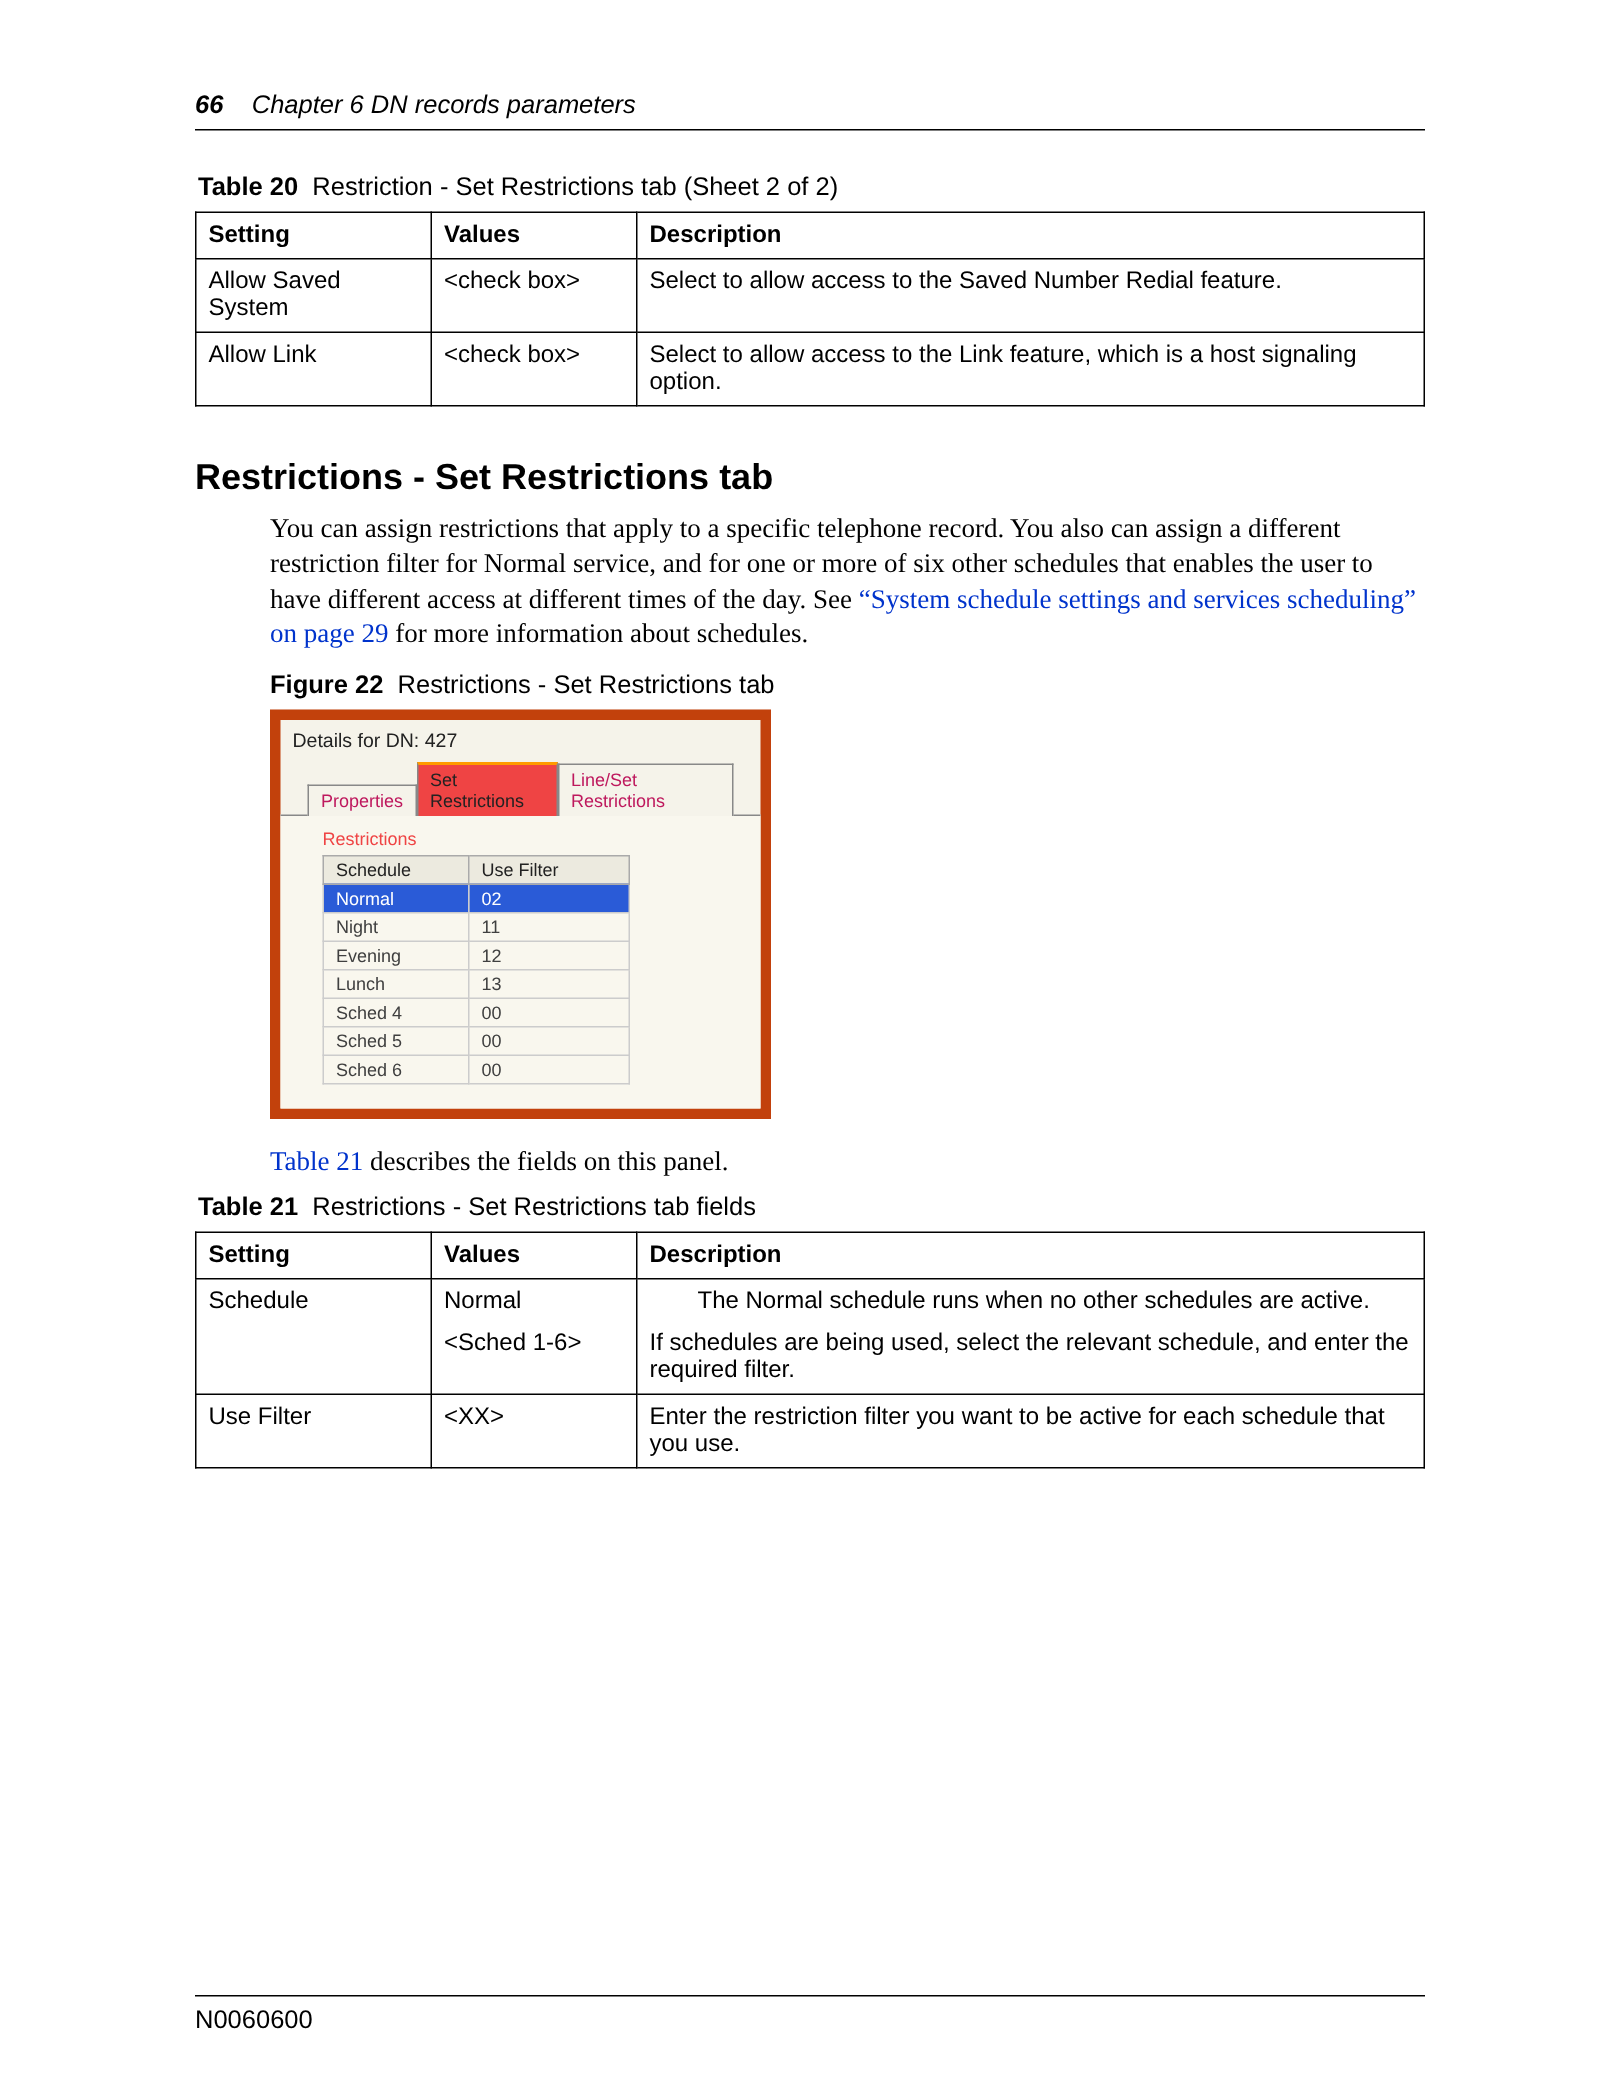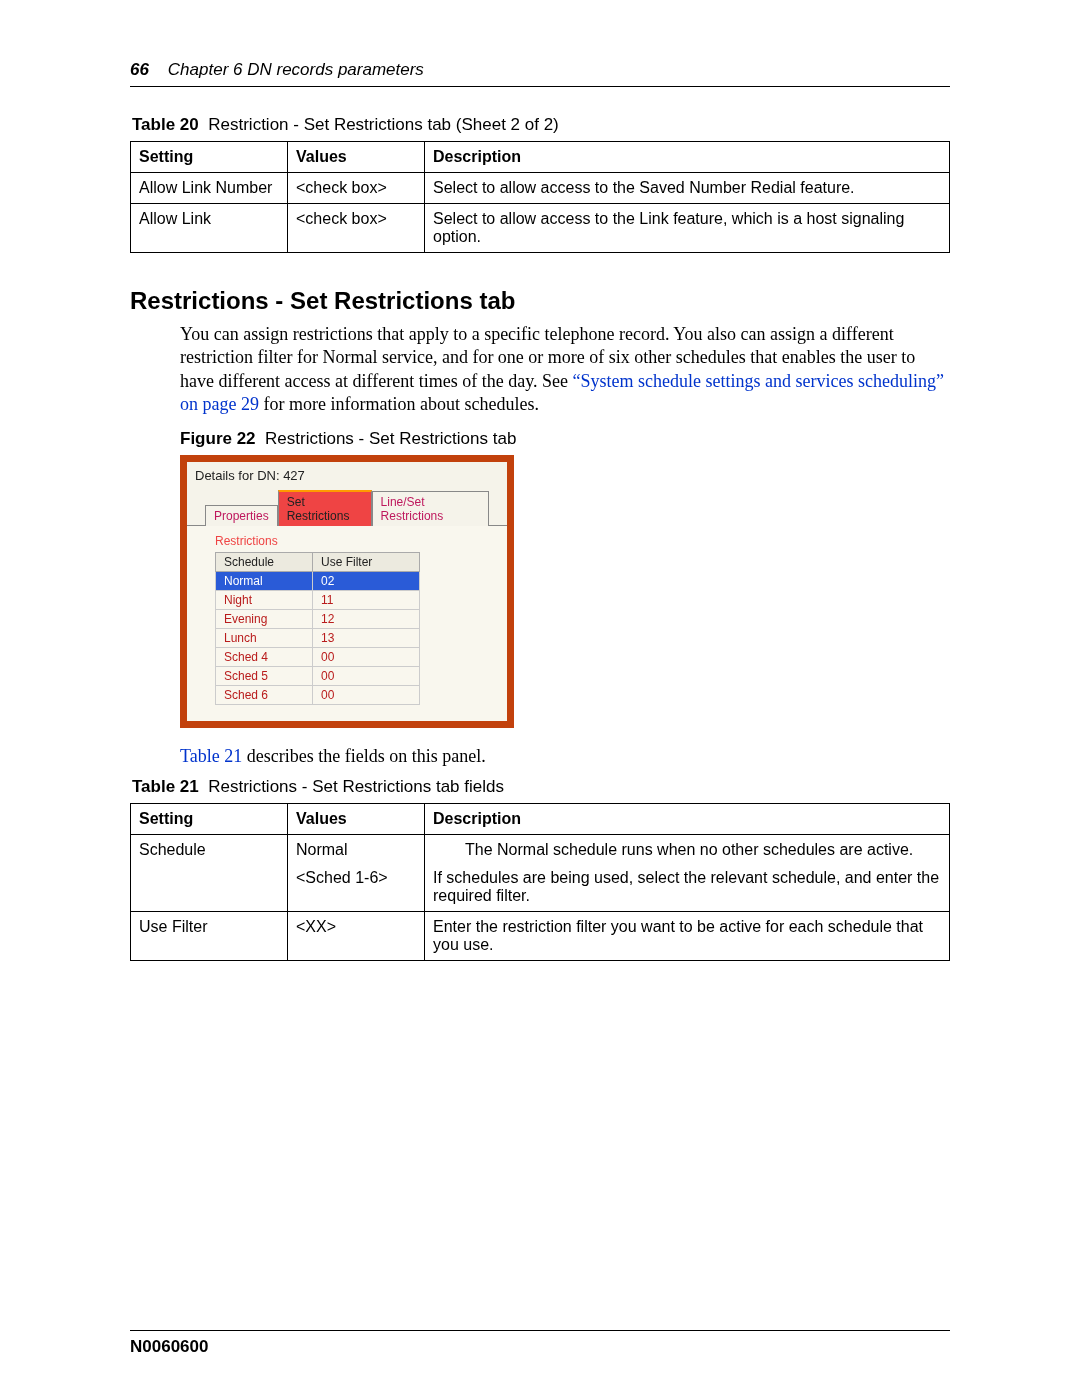--- a/index.html
+++ b/index.html
@@ -190,7 +190,7 @@
     </thead>
     <tbody>
       <tr>
-        <td>Allow Link Number</td>
+        <td>Allow Saved System</td>
         <td>&lt;check box&gt;</td>
         <td>Select to allow access to the Saved Number Redial feature.</td>
       </tr>

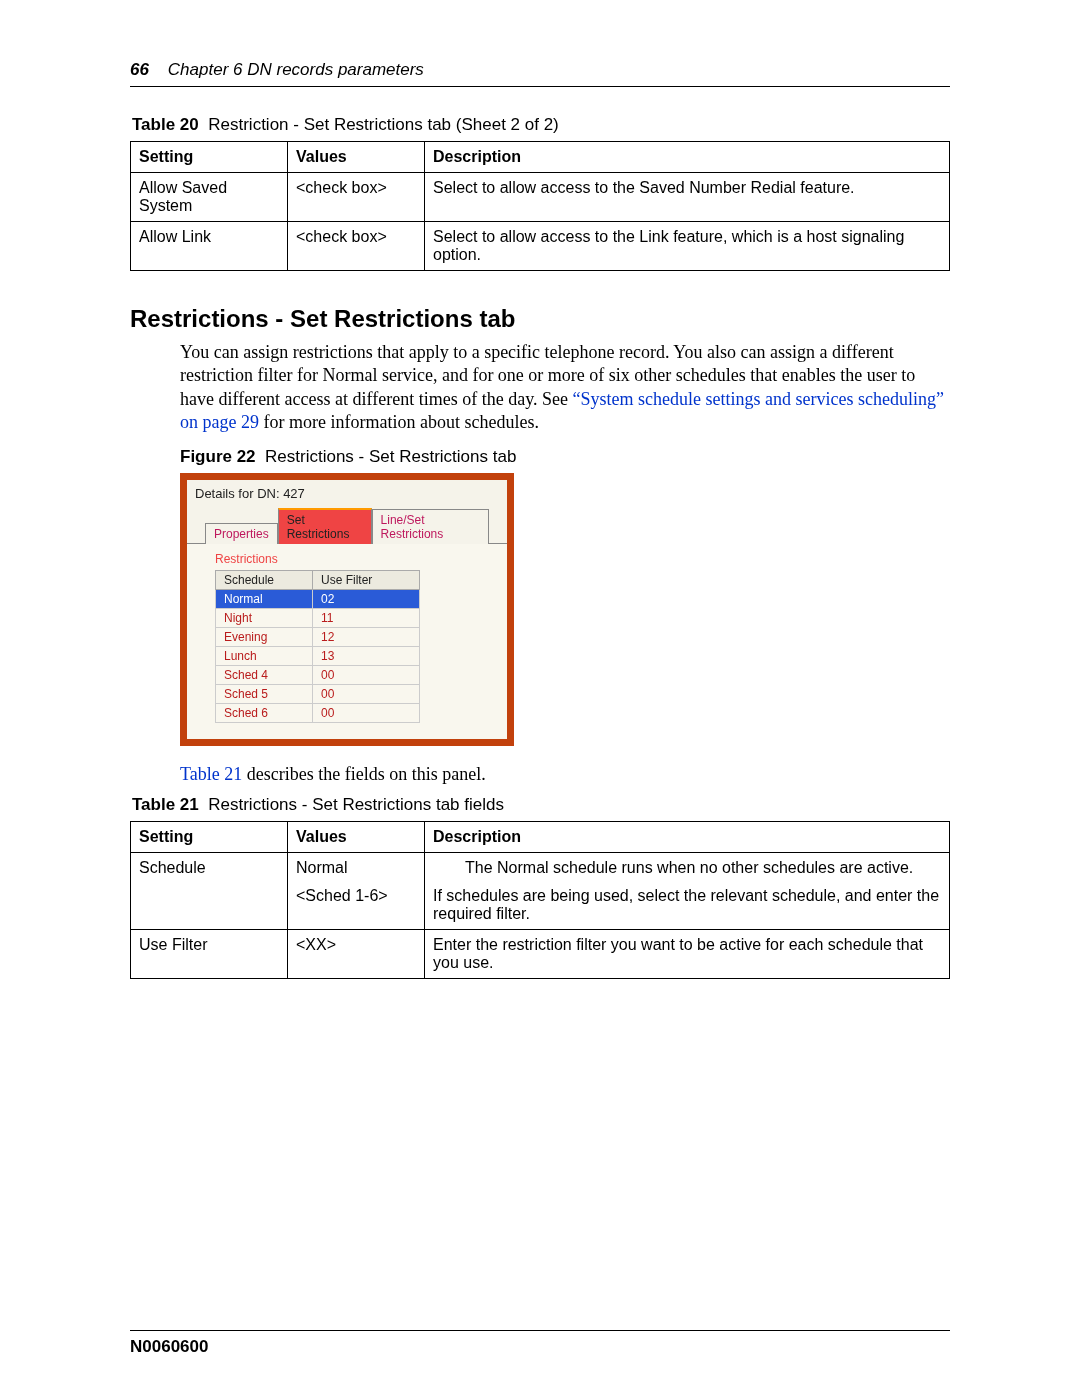--- a/index.html
+++ b/index.html
@@ -130,7 +130,7 @@
   .mini-table td {
     border: 1px solid #ccc;
     padding: 2px 8px;
-    color: #b91c1c;
+    color: #404040;
   }
   .mini-table tr.selected td {
     background: #2a5bd7;

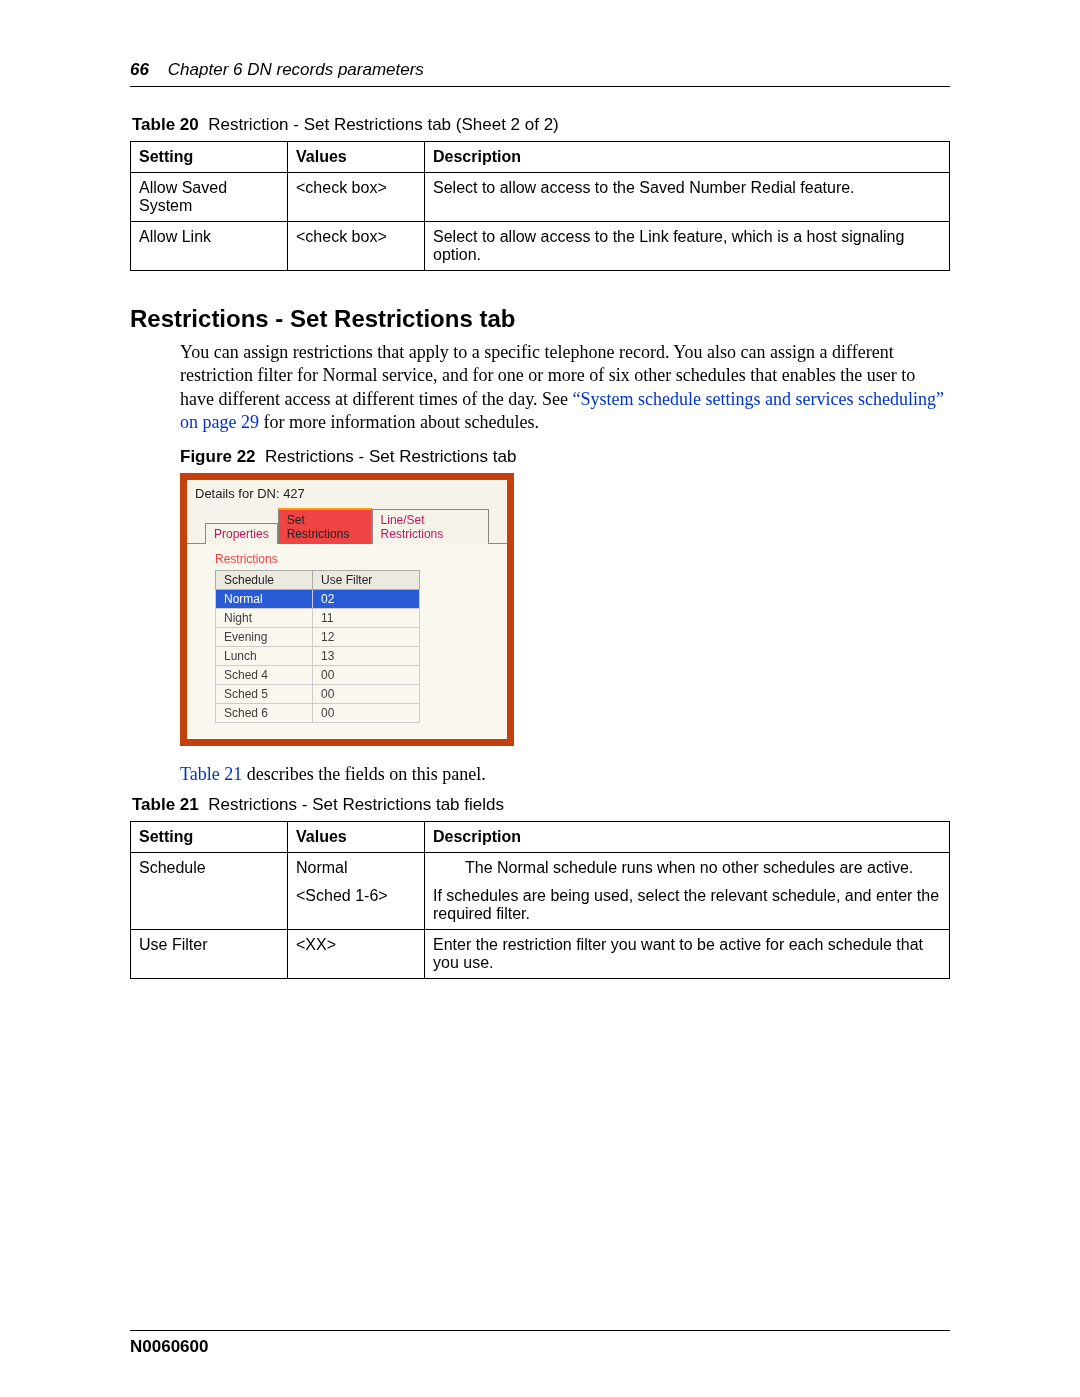--- a/index.html
+++ b/index.html
@@ -161,7 +161,6 @@
   .footer .fcode {
     font-family: Arial, Helvetica, sans-serif;
     font-size: 17px;
-    font-weight: bold;
   }
   .values-stack div:first-child { margin-bottom: 10px; }
   .desc-stack div:first-child { margin-bottom: 10px; margin-left: 32px; }

